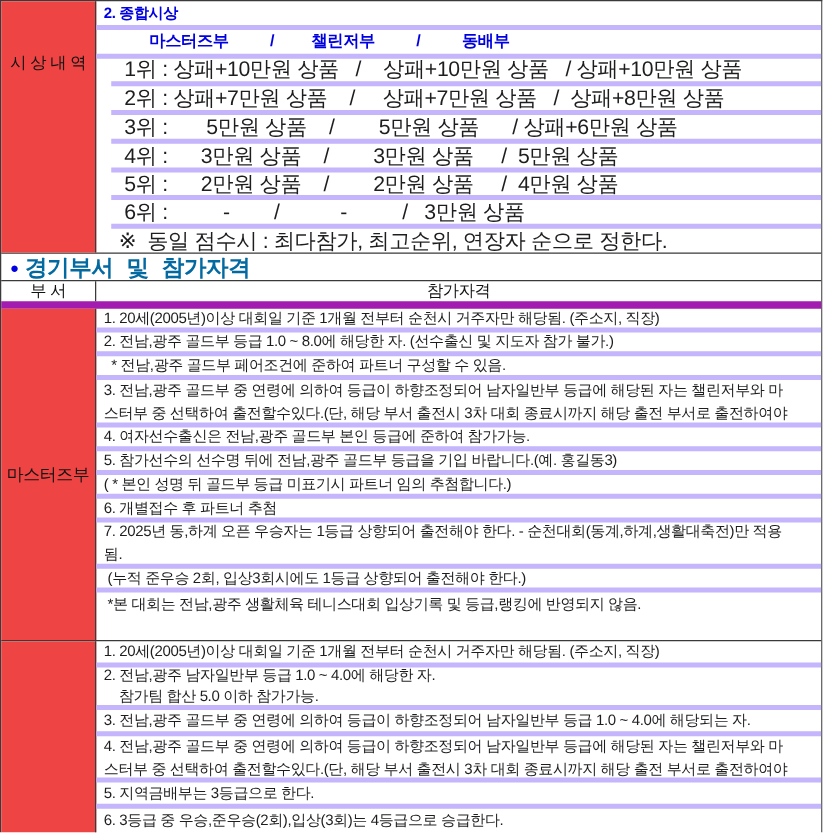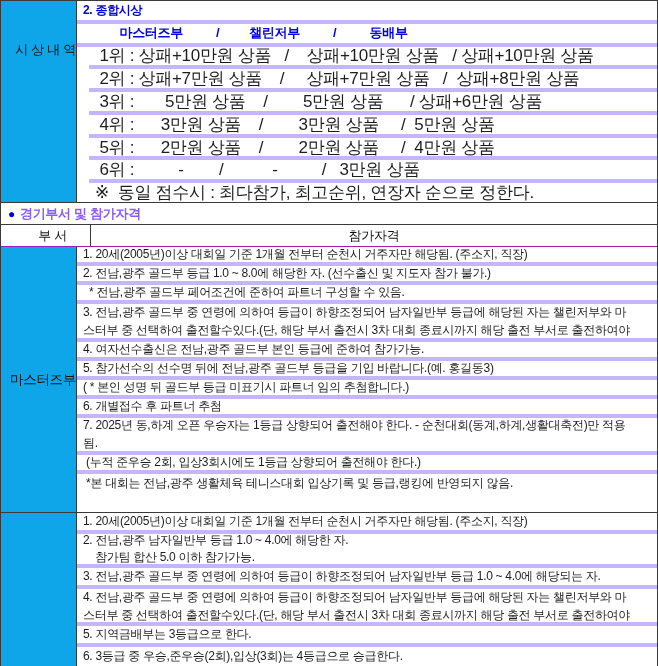--- a/index.html
+++ b/index.html
@@ -11,7 +11,7 @@
          border-top:1px solid #3a3a3a;border-left:1px solid #3a3a3a;border-right:1px solid #3a3a3a;}
   .section{display:flex;border-bottom:1px solid #3a3a3a;}
   .col-label{width:76px;flex:0 0 76px;border-right:1px solid #3a3a3a;
-             display:flex;justify-content:flex-end;background:#0ea5e9;}
+             display:flex;justify-content:center;background:#ef4444;}
   .col-content{flex:1;display:flex;flex-direction:column;overflow:hidden;}
   .row{display:flex;align-items:center;padding-left:6px;border-bottom:4px solid #c4b5fd;
        white-space:pre;overflow:hidden;}

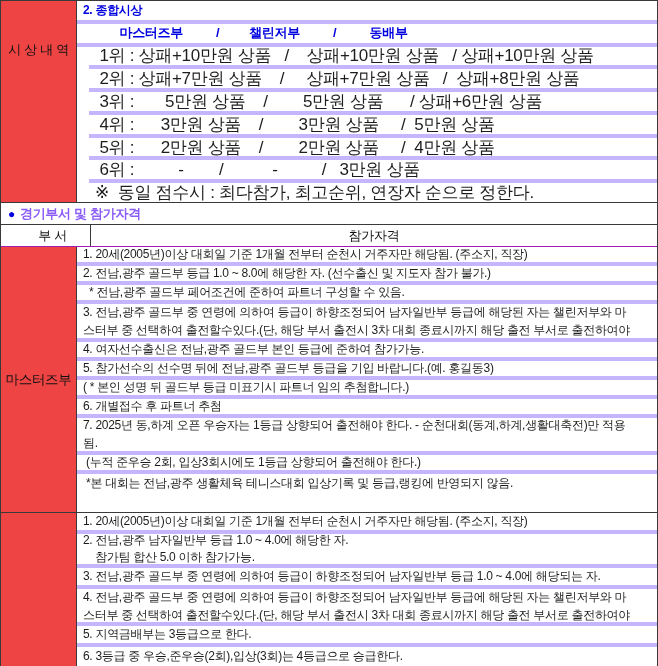--- a/index.html
+++ b/index.html
@@ -25,7 +25,7 @@
   .sec-header{height:22px;border-bottom:1px solid #3a3a3a;display:flex;align-items:center;
               padding-left:7px;}
   .sec-header .bullet{color:#0000e0;font-size:12px;margin-right:5px;}
-  .sec-header .title{color:#8b5cf6;font-weight:bold;font-size:13px;}
+  .sec-header .title{color:#0369a1;font-weight:bold;font-size:18px;font-family:Liberation Mono, monospace;}
   
   .thead{height:22px;border-bottom:1px solid #a21caf;display:flex;padding-left:14px;}
   .thead .th-dept{width:76px;flex:0 0 76px;border-right:1px solid #3a3a3a;

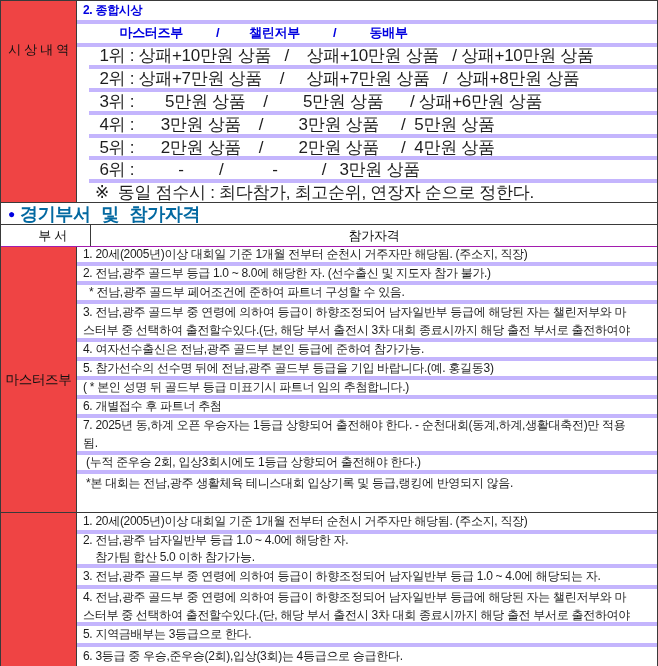--- a/index.html
+++ b/index.html
@@ -27,7 +27,7 @@
   .sec-header .bullet{color:#0000e0;font-size:12px;margin-right:5px;}
   .sec-header .title{color:#0369a1;font-weight:bold;font-size:18px;font-family:Liberation Mono, monospace;}
   
-  .thead{height:22px;border-bottom:1px solid #a21caf;display:flex;padding-left:14px;}
+  .thead{height:22px;border-bottom:6px solid #a21caf;display:flex;}
   .thead .th-dept{width:76px;flex:0 0 76px;border-right:1px solid #3a3a3a;
                   display:flex;align-items:center;justify-content:center;font-size:13px;color:#111;}
   .thead .th-qual{flex:1;display:flex;align-items:center;justify-content:center;font-size:13px;color:#111;}

